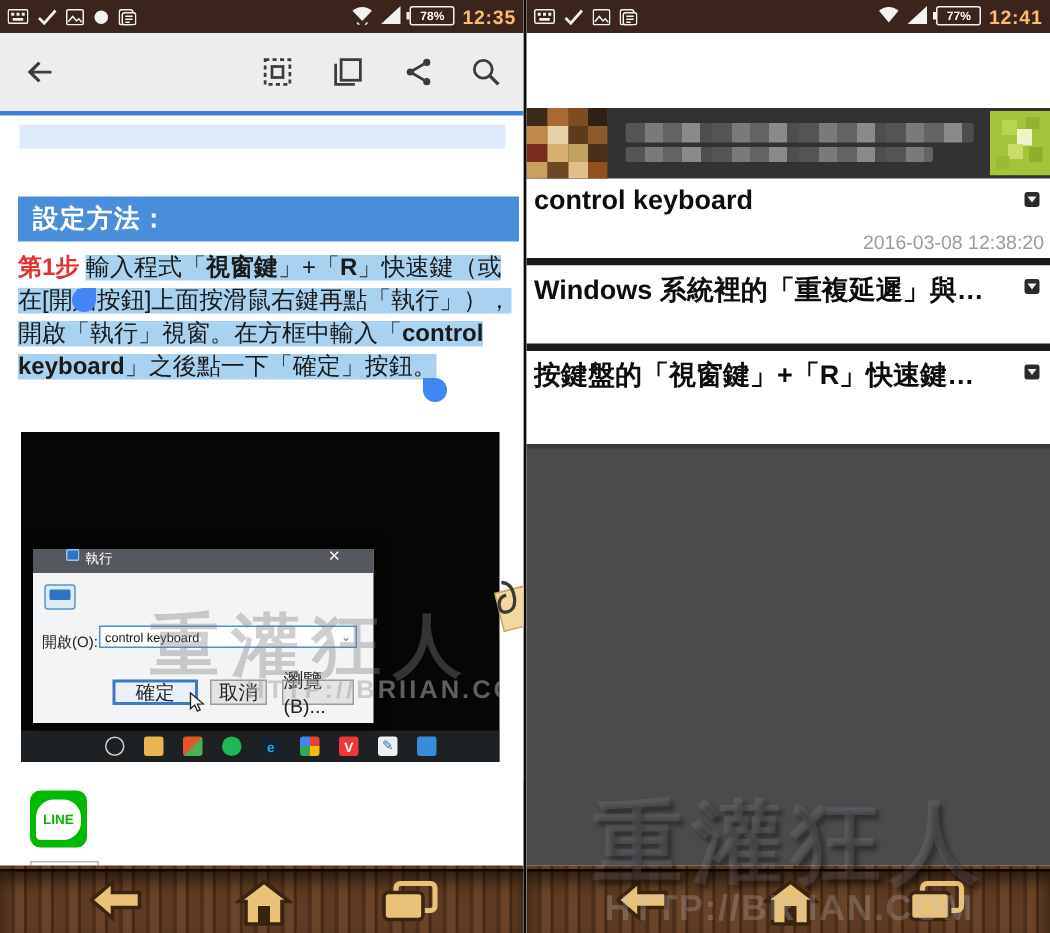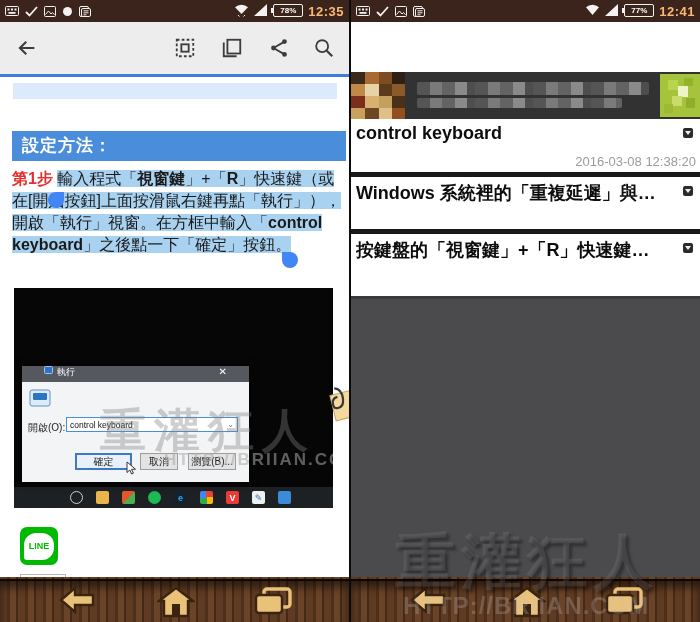--- a/index.html
+++ b/index.html
@@ -47,7 +47,7 @@
   .dlg-label { position:absolute; left:6px; top:55px; font-size:10px; color:#222; }
   .dlg-combo { position:absolute; left:44px; top:51px; width:172px; height:15px; background:#fff; border:1px solid #4a8fd4; font-size:8.5px; color:#111; padding:2px 3px; display:flex; align-items:center; }
   .dlg-combo .chev { margin-left:auto; color:#777; font-size:8px; }
-  .dlg-btn { position:absolute; top:87px; height:17px; background:#e3e3e3; border:1px solid #9d9d9d; font-size:10px; color:#222; display:flex; align-items:center; justify-content:center; }
+  .dlg-btn { position:absolute; top:87px; height:17px; background:#e3e3e3; border:1px solid #9d9d9d; font-size:13px; color:#222; display:flex; align-items:center; justify-content:center; }
   .btn-ok { left:53px; width:57px; border:2px solid #3f79c4; background:#e8f0fb; }
   .btn-cancel { left:118px; width:38px; }
   .btn-browse { left:166px; width:48px; }

